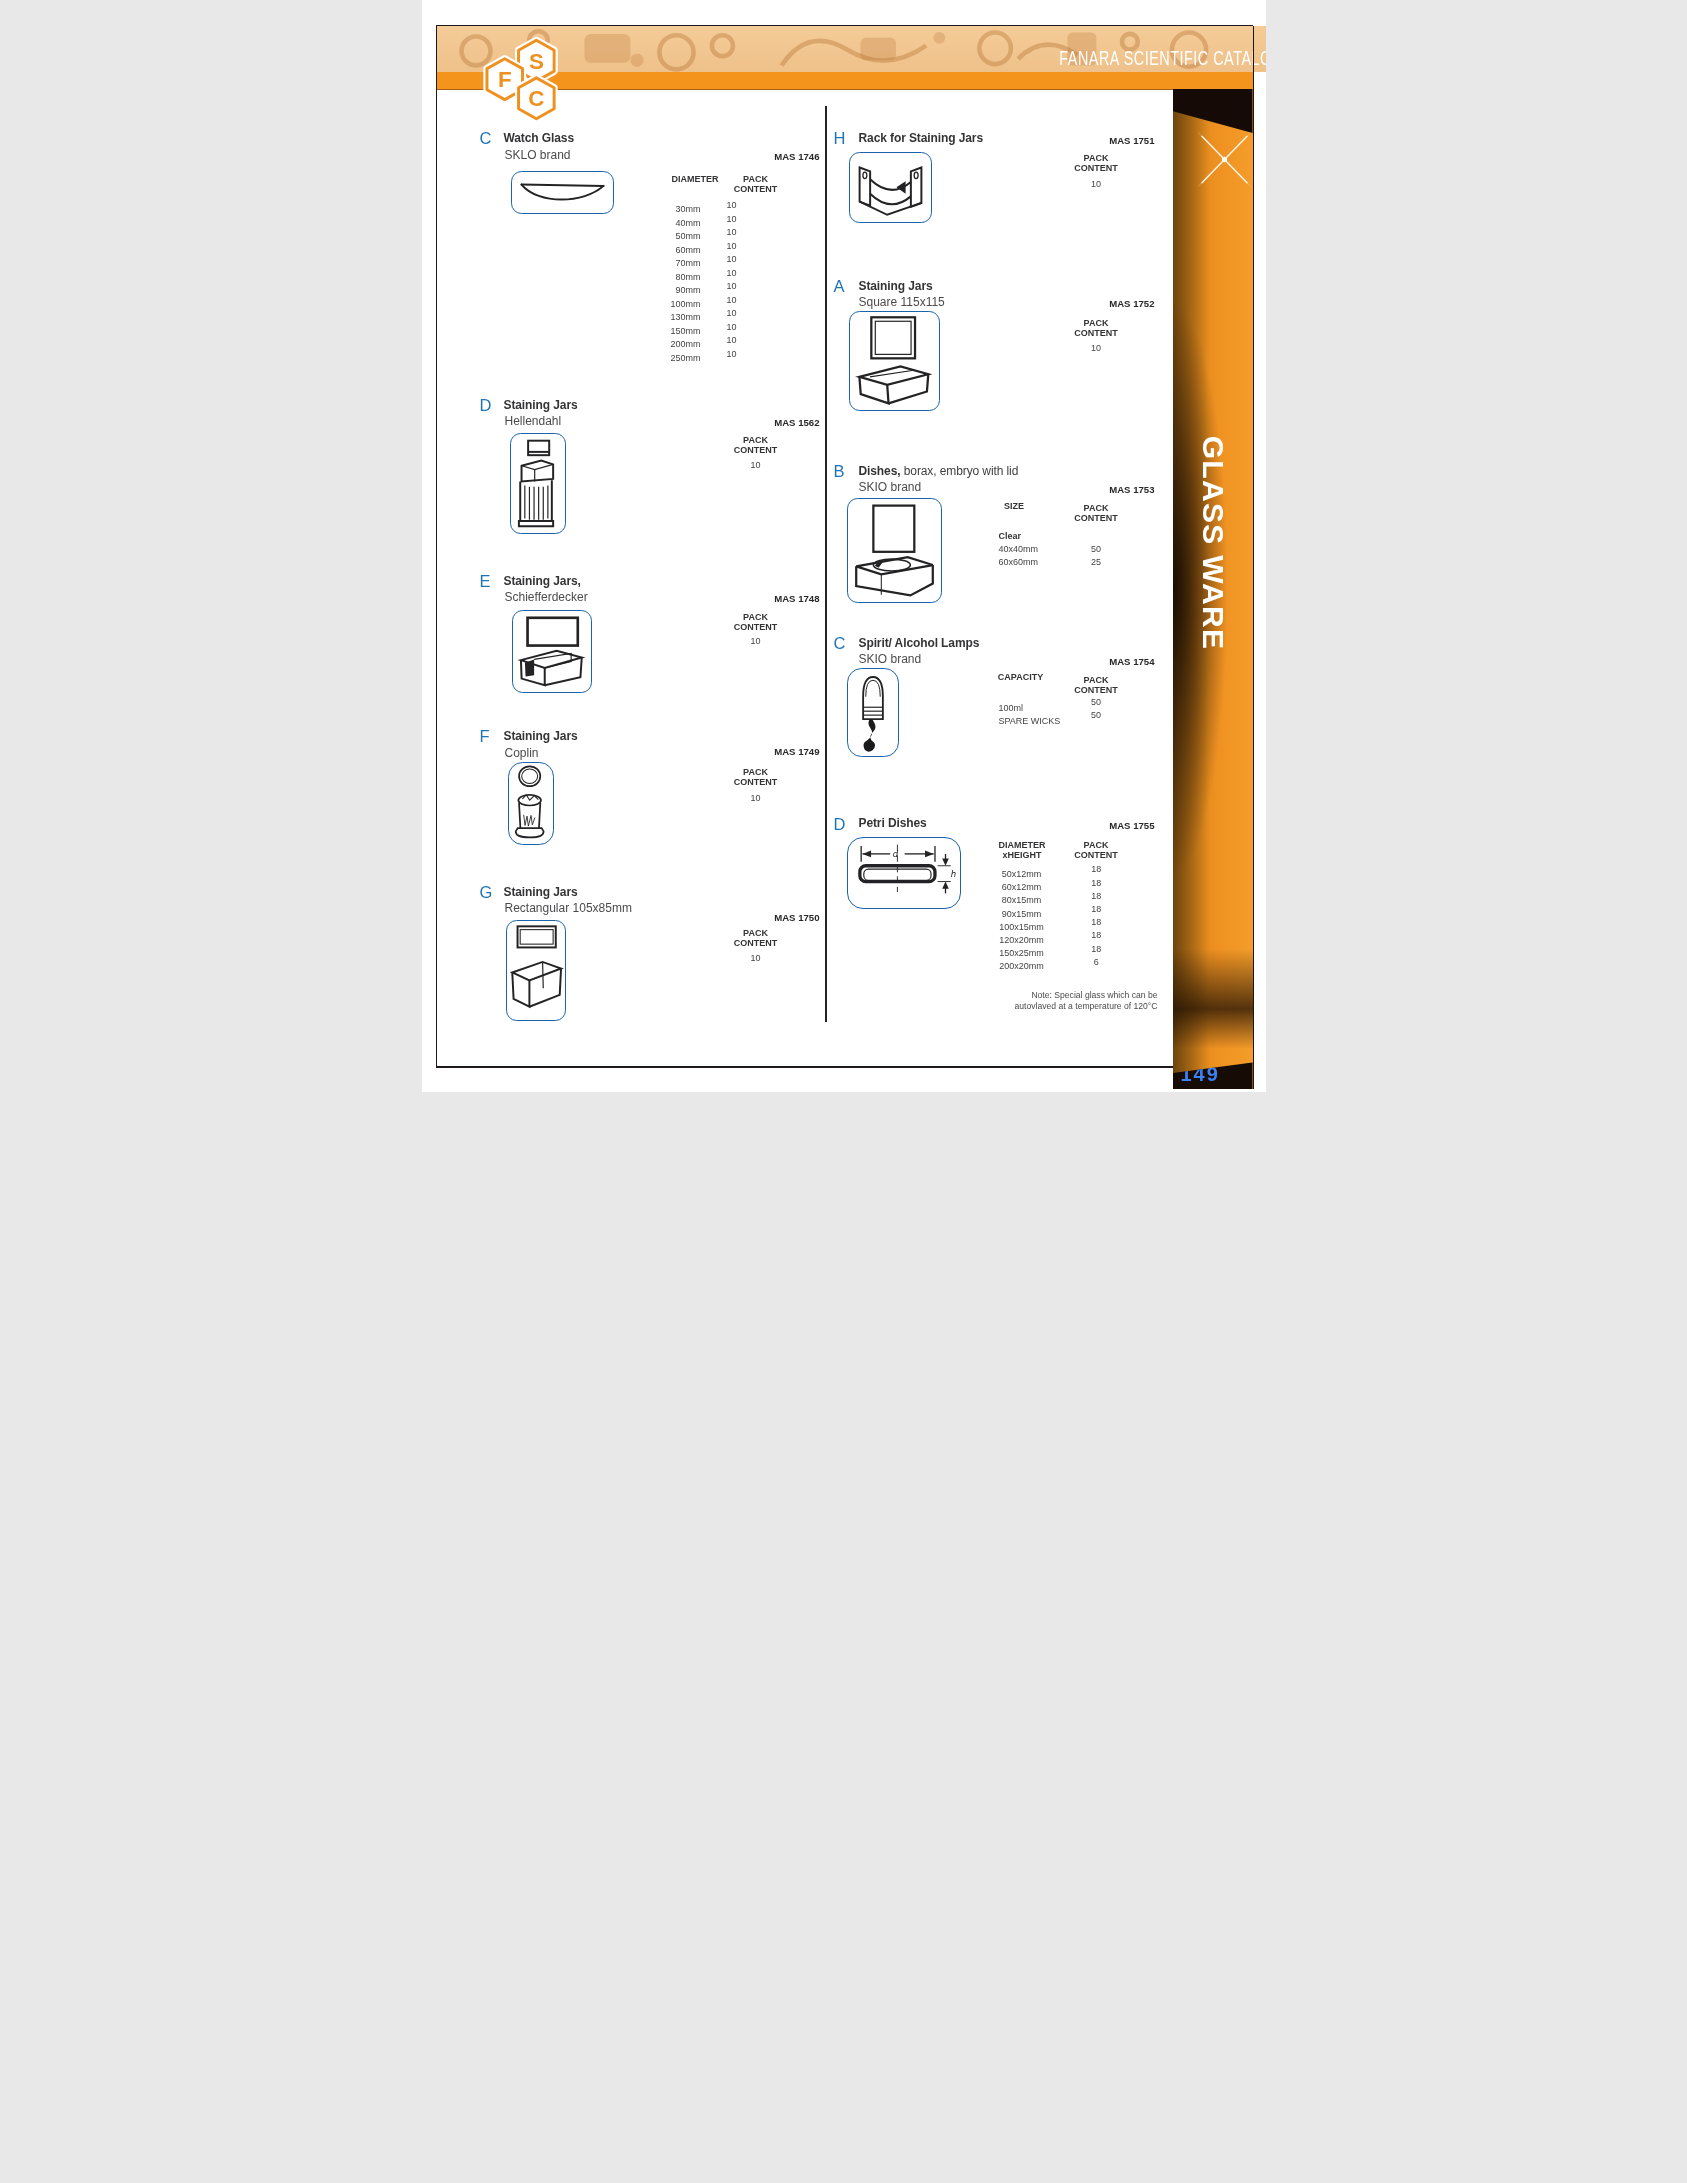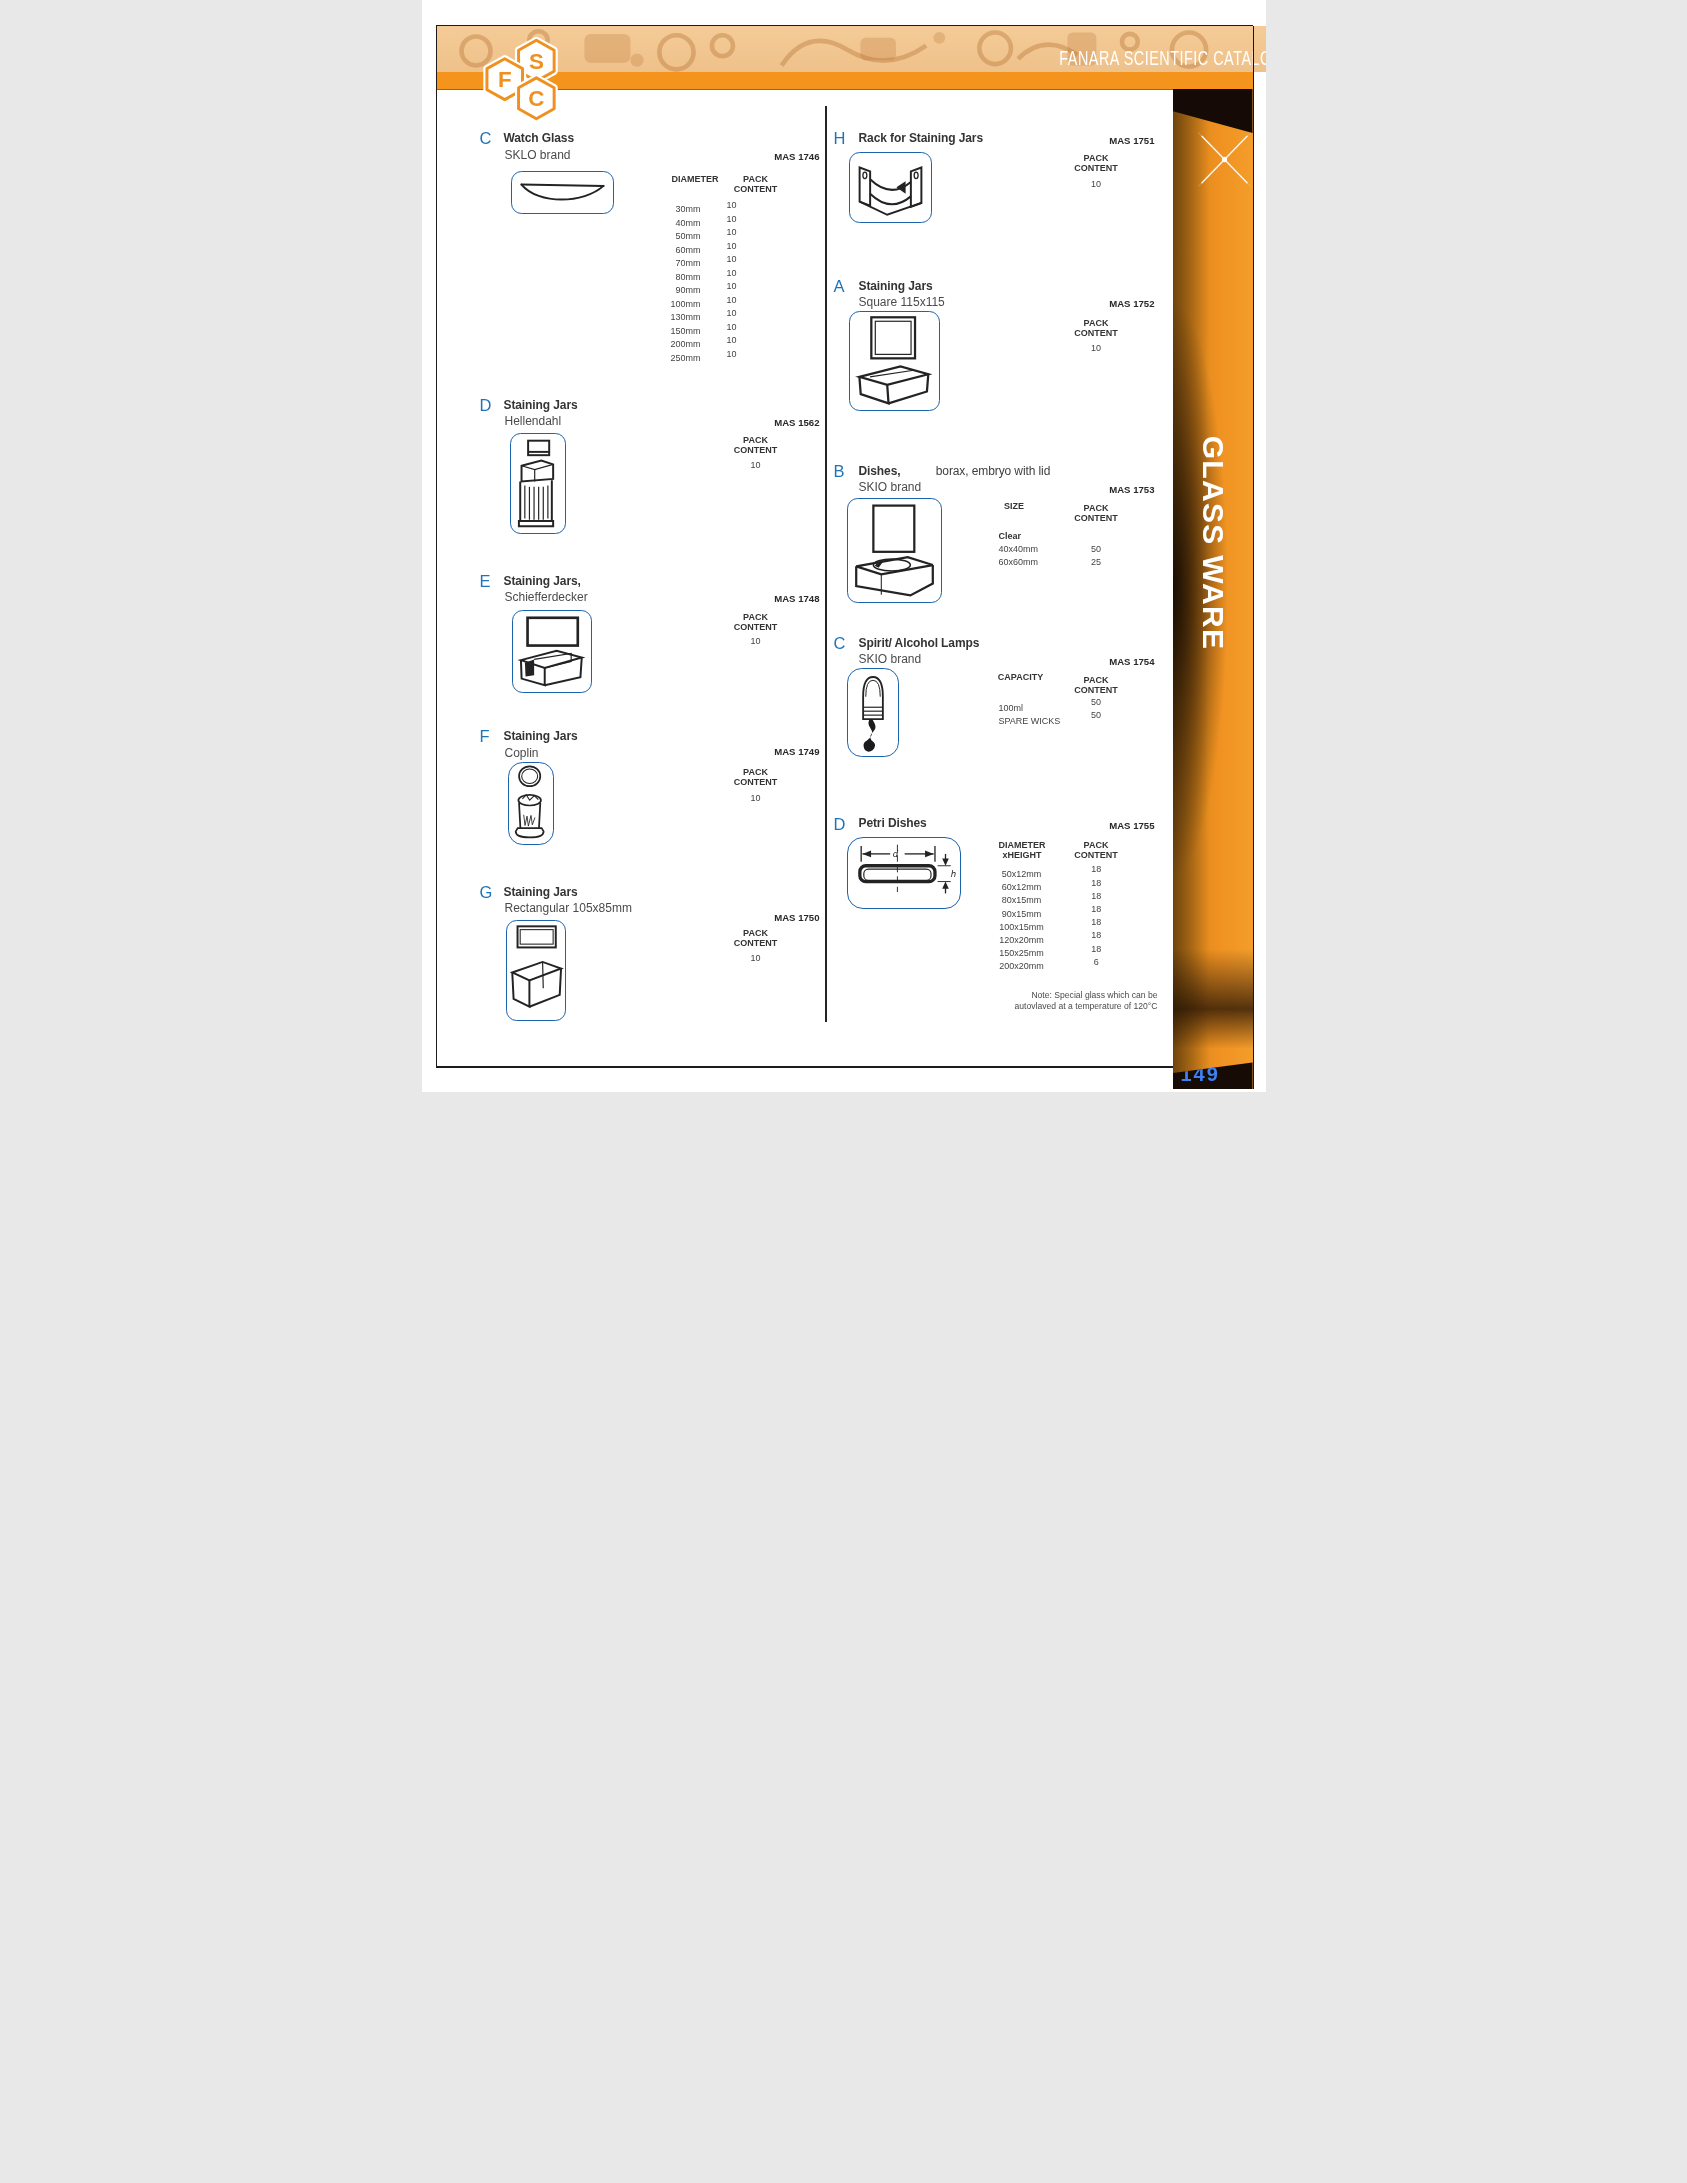--- a/index.html
+++ b/index.html
@@ -61,7 +61,7 @@
   
   .ltr{position:absolute; color:#1f74b8; font-size:16.5px; font-weight:400; line-height:17px;}
   .ttl{position:absolute; font-size:12px; font-weight:700; color:#343436; letter-spacing:-0.1px; line-height:14.6px; white-space:nowrap;}
-  .ttl .rest{font-weight:400; color:#3e3e40;margin-left:32px;}
+  .ttl .rest{font-weight:400; color:#3e3e40;}
   .sub{position:absolute; font-size:12px; color:#4b4b4d; line-height:10.6px;}
   .mas{position:absolute; width:74px; text-align:right; font-size:9.6px; font-weight:700; color:#29292b;}
   .th{position:absolute; font-size:9px; font-weight:700; color:#343436; text-align:center; line-height:10px;}

